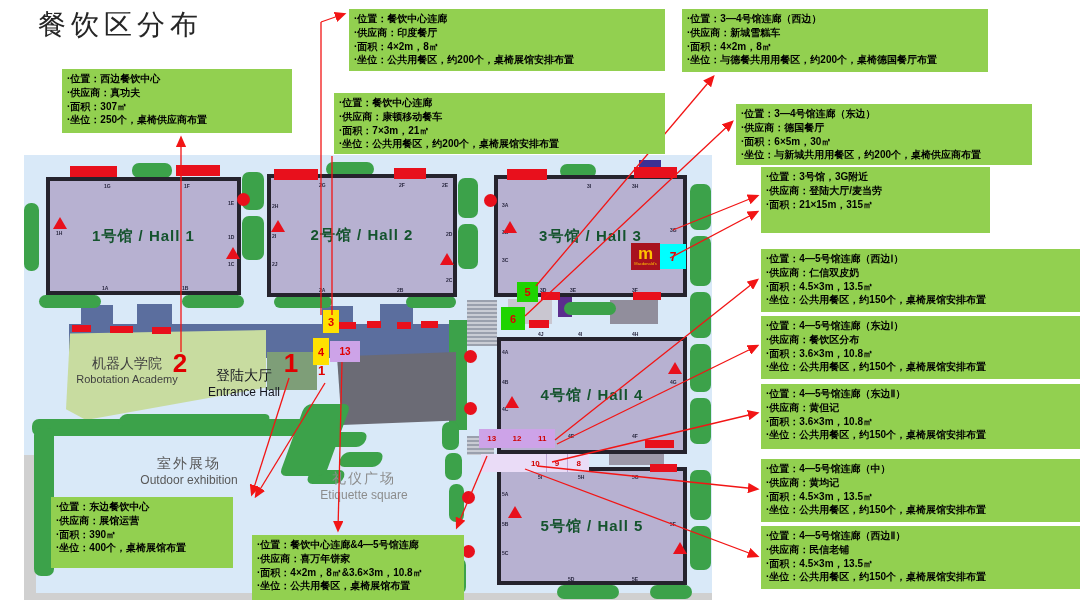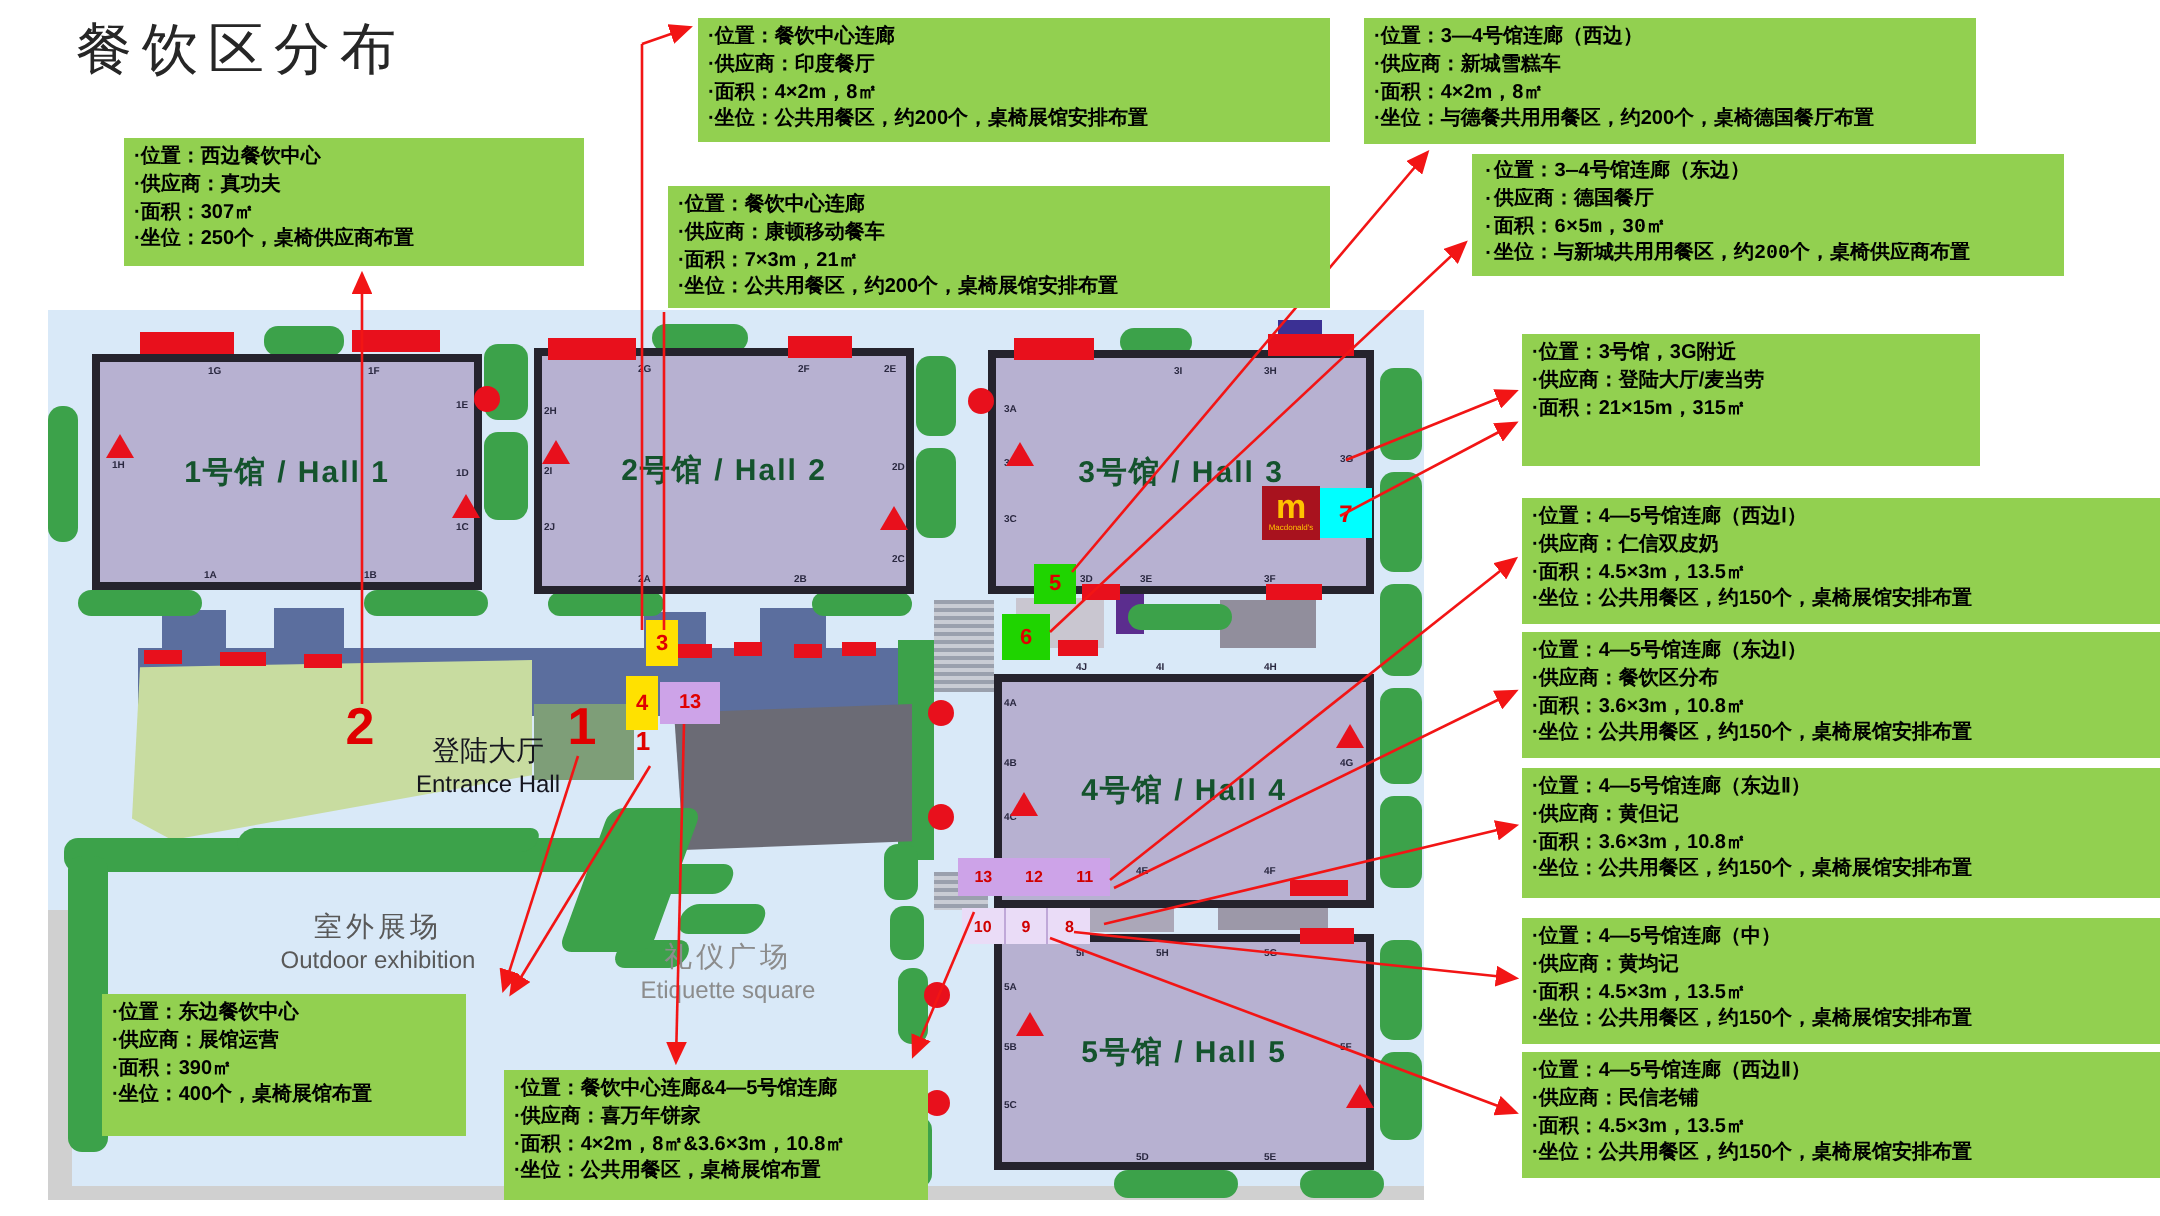--- a/index.html
+++ b/index.html
@@ -278,7 +278,7 @@
         <div class="gline">·面积：4×2m，8㎡</div>
         <div class="gline">·坐位：与德餐共用用餐区，约200个，桌椅德国餐厅布置</div>
       </div>
-      <div class="gbox" style="position: absolute; left: 712px; top: 77px; width: 296px; height: 61px; font-family: Liberation Mono, monospace;">
+      <div class="gbox" style="position: absolute; left: 712px; top: 104px; width: 296px; height: 61px;">
         <div class="gline">·位置：3—4号馆连廊（东边）</div>
         <div class="gline">·供应商：德国餐厅</div>
         <div class="gline">·面积：6×5m，30㎡</div>

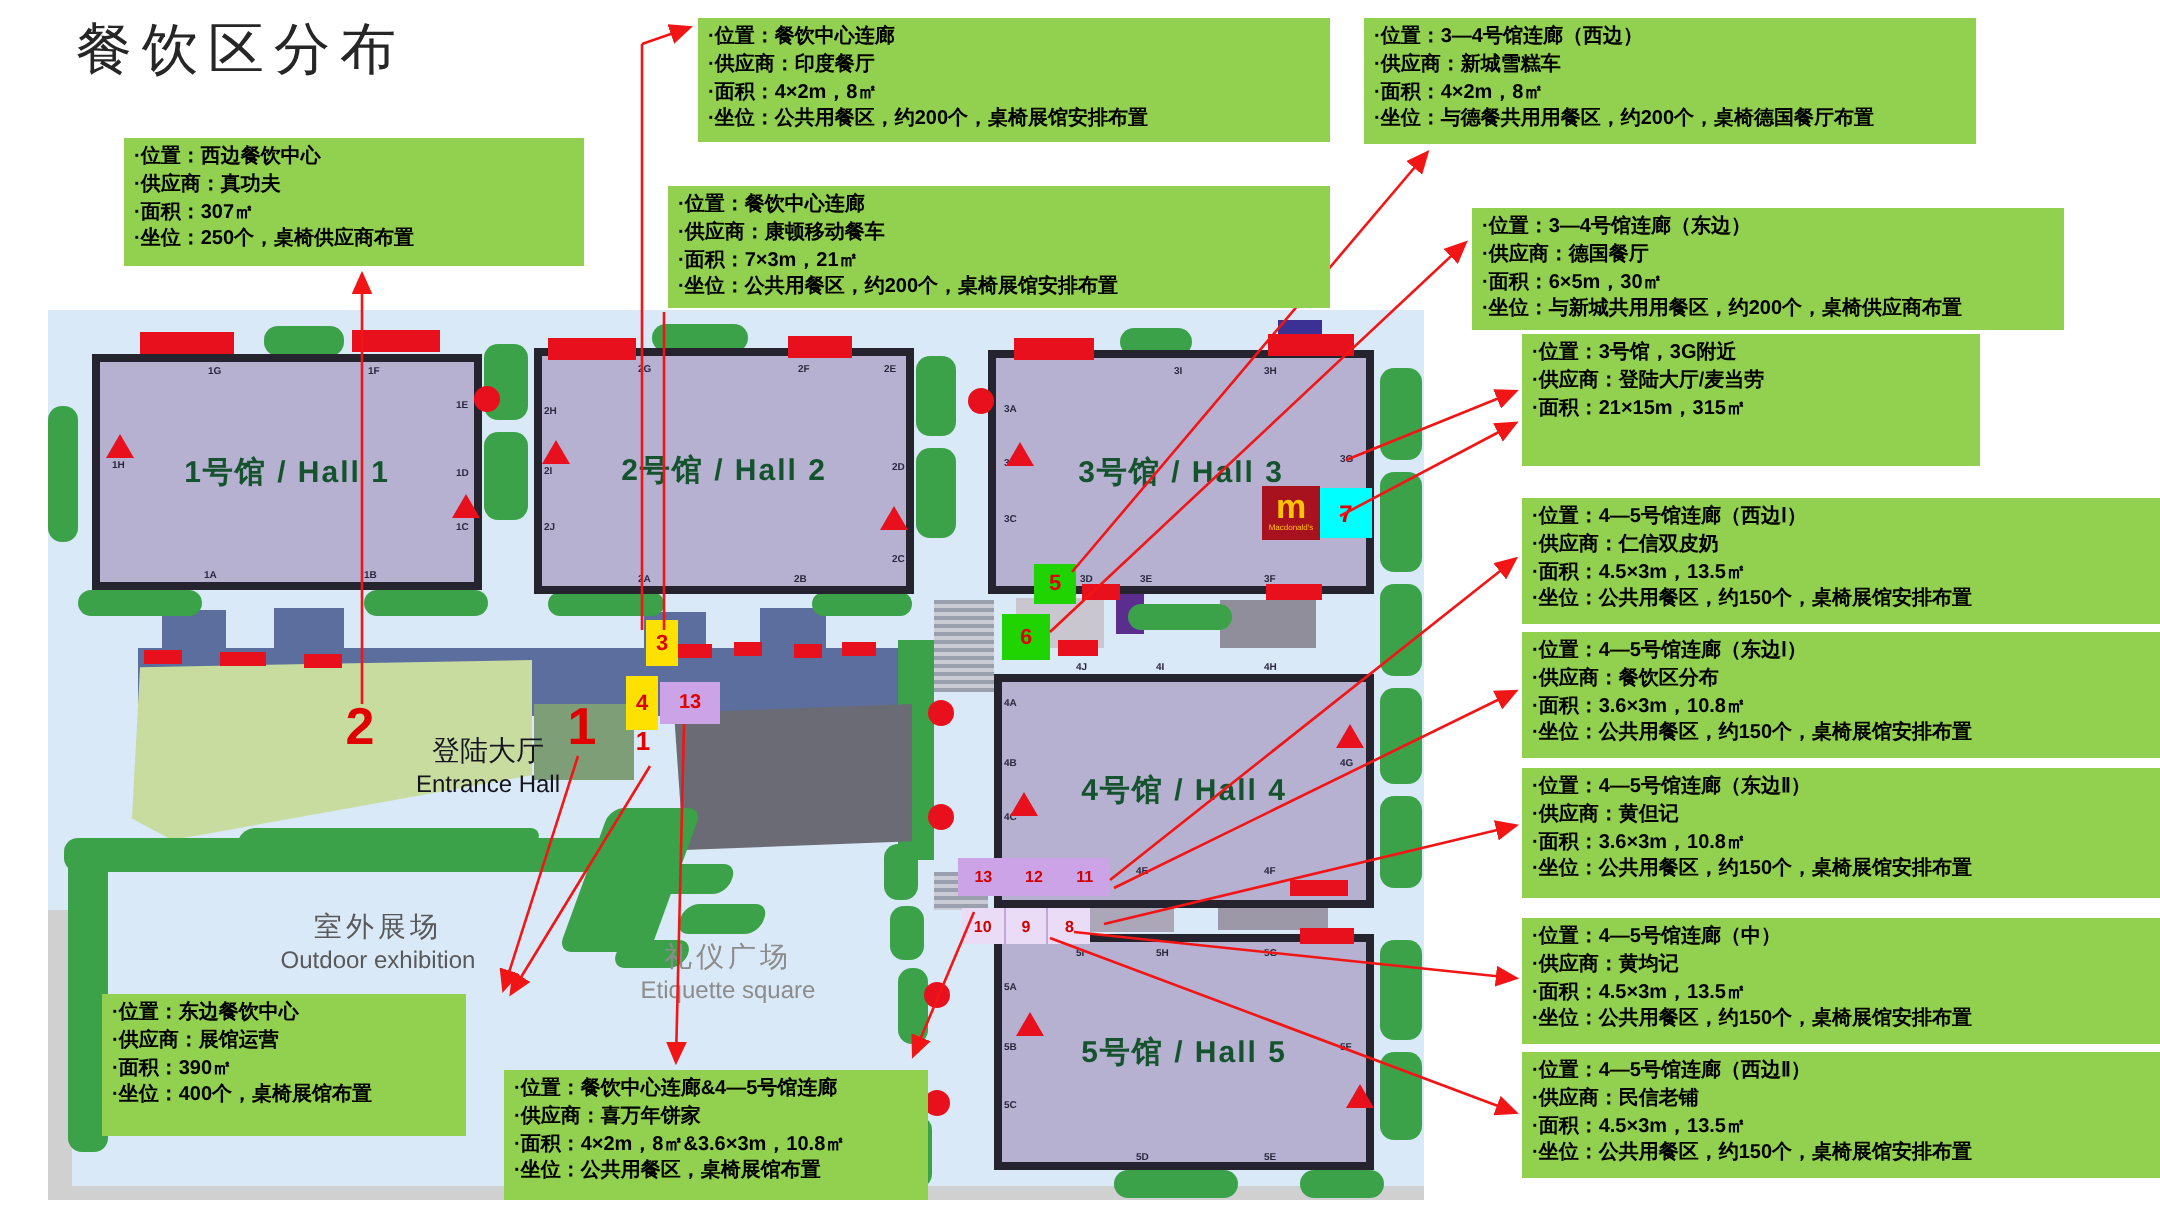--- a/index.html
+++ b/index.html
@@ -43,6 +43,10 @@
   <div class="title">餐饮区分布</div>
 
   <div id="map">
+    <div class="area-label" style="left:18px;top:200px;width:170px;color:#3f3f3f;">
+      <span class="zh" style="font-size:14px;">机器人学院</span>
+      <span class="en" style="font-size:11px;">Robotation Academy</span>
+    </div>
     <div class="area-label" style="left:160px;top:212px;width:120px;color:#15151f;">
       <span class="zh" style="font-size:14px;">登陆大厅</span>
       <span class="en" style="font-size:12px;">Entrance Hall</span>

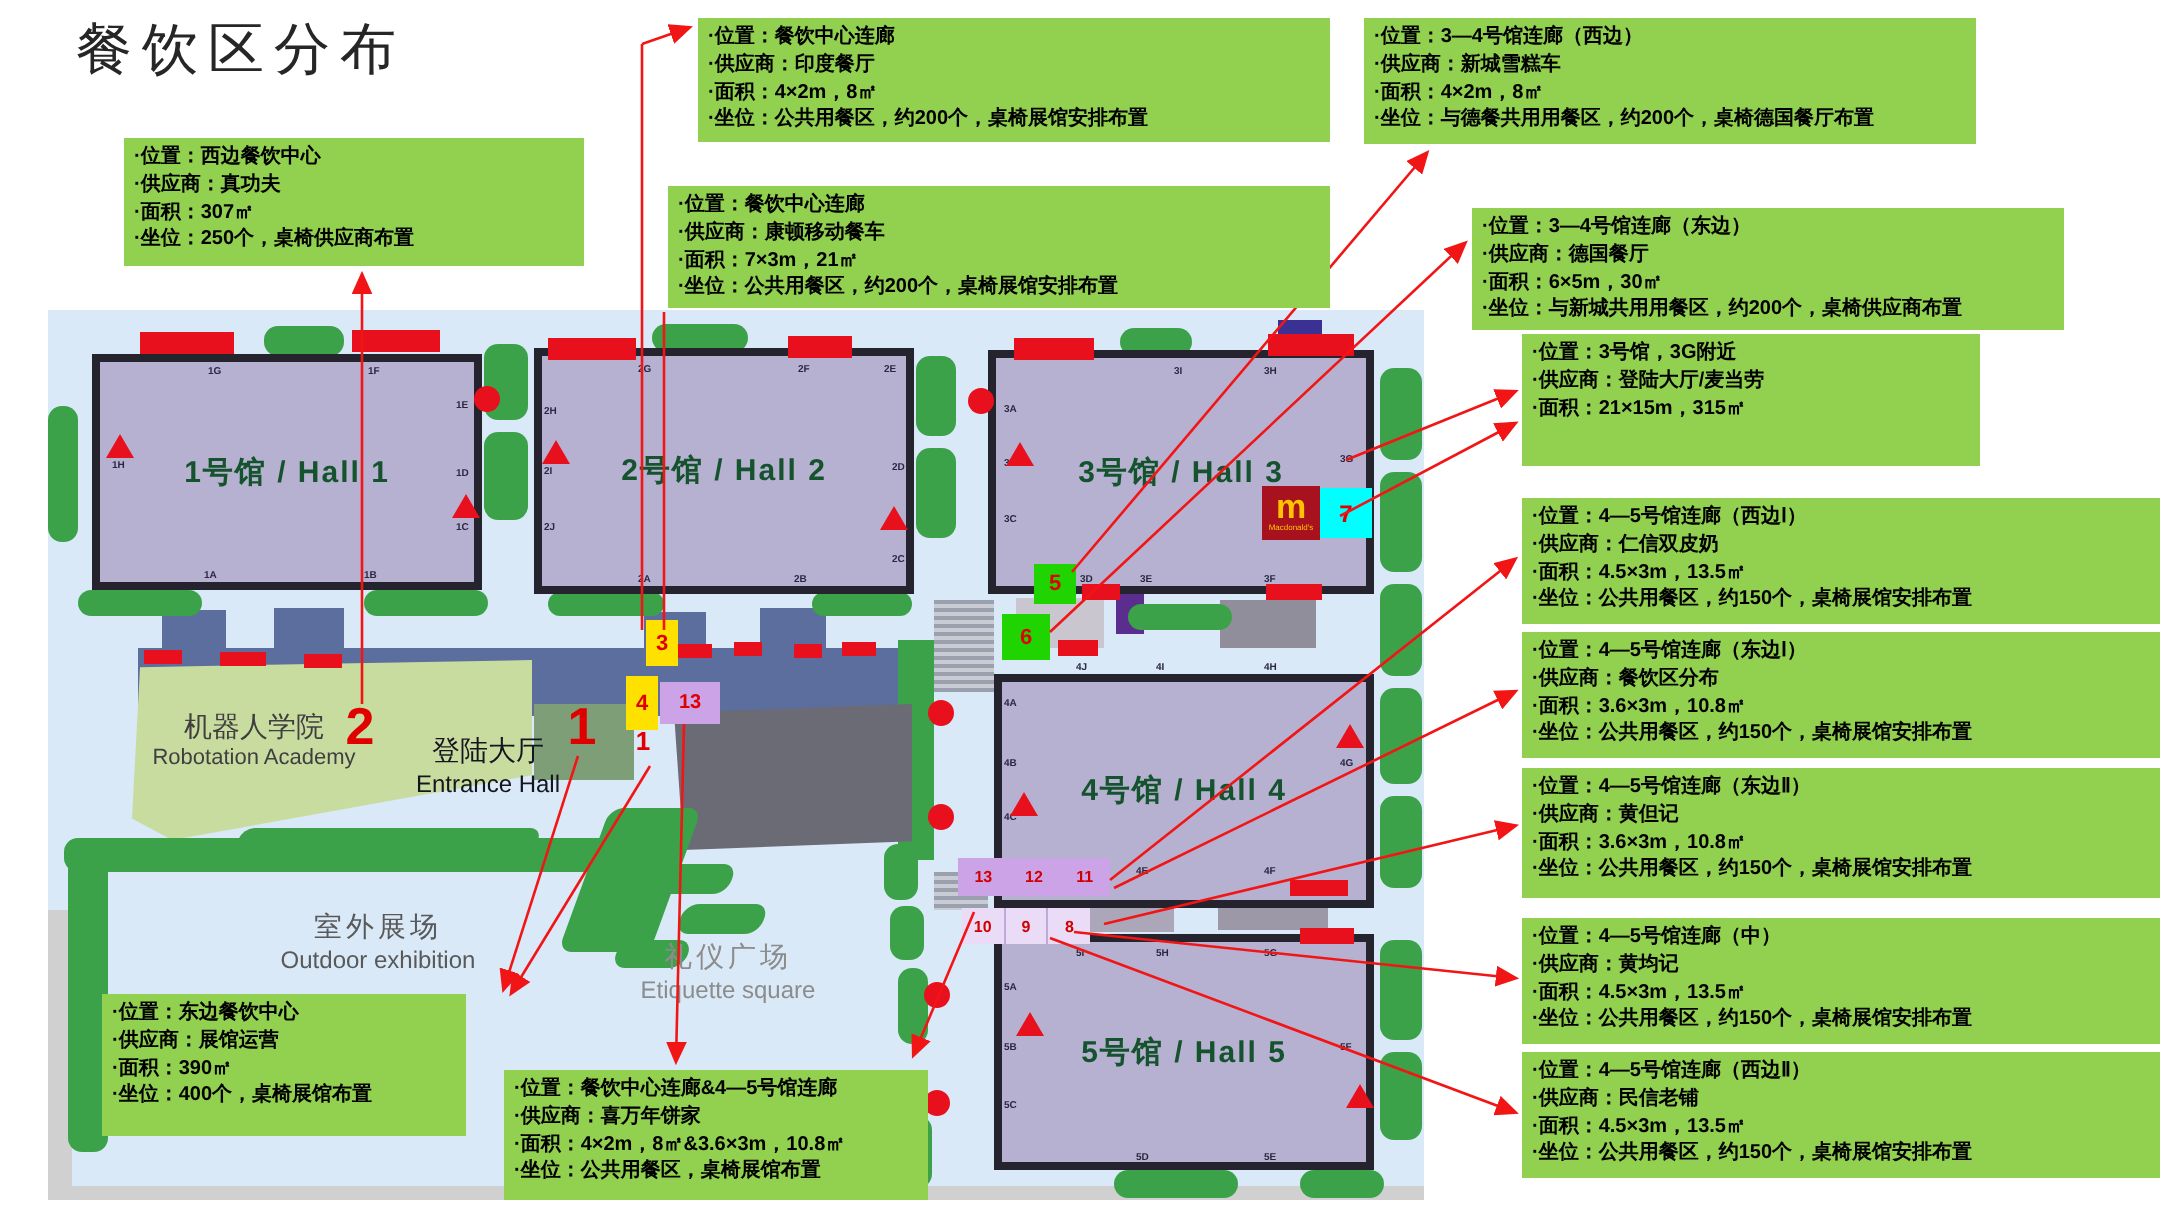--- a/index.html
+++ b/index.html
@@ -221,7 +221,7 @@
         <span>12</span>
         <span>11</span>
       </div>
-      <div class="strip divided" style="position: absolute; left: 457px; top: 299px; width: 64px; height: 18px; background: rgb(234, 220, 247);">
+      <div class="strip divided" style="position: absolute; left: 457px; top: 299px; width: 64px; height: 18px; background: rgb(234, 220, 247); padding-left: 44px;">
         <span>10</span>
         <span>9</span>
         <span>8</span>

